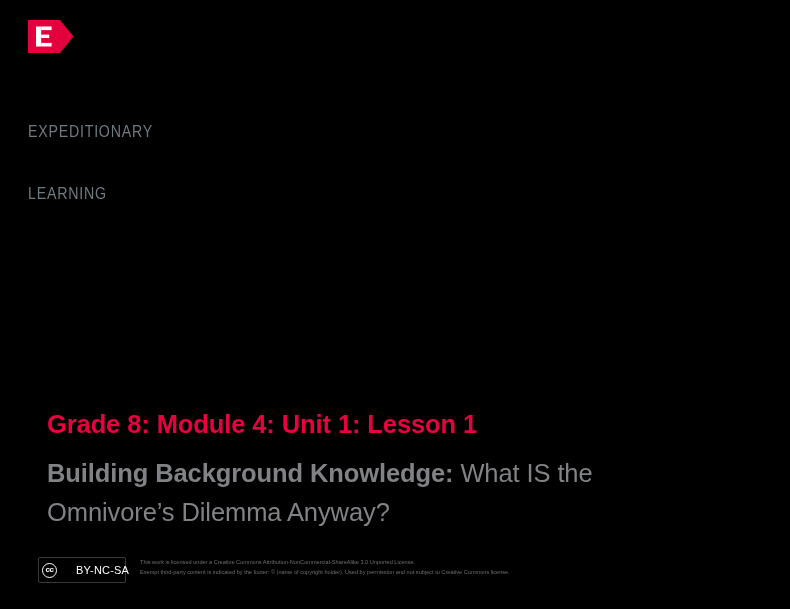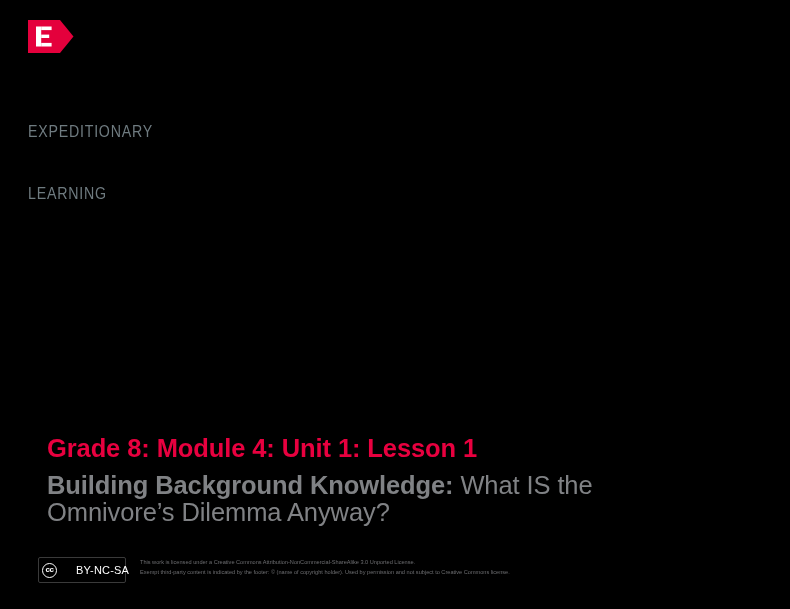--- a/index.html
+++ b/index.html
@@ -53,7 +53,7 @@
   #title-block {
     position: absolute;
     left: 47px;
-    top: 433px;
+    top: 409px;
     width: 700px;
   }
   #title-main {

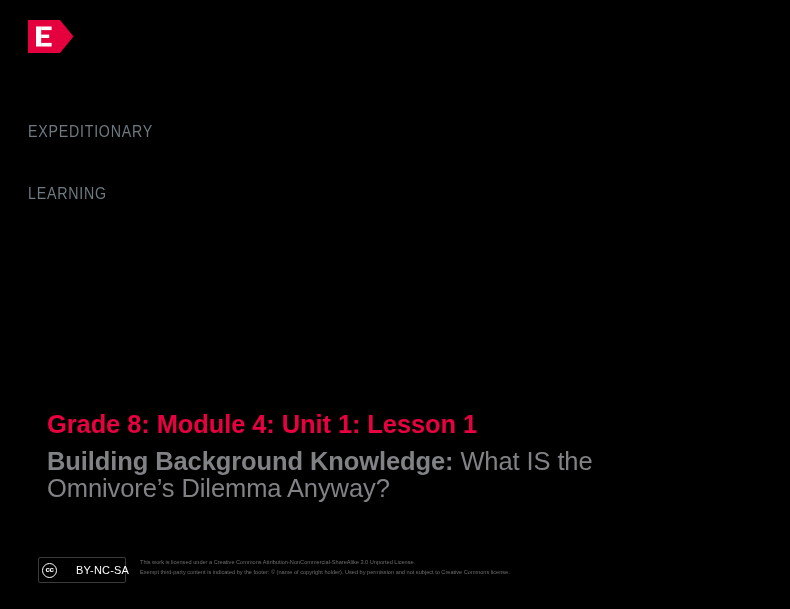--- a/index.html
+++ b/index.html
@@ -68,9 +68,9 @@
     color: #808285;
     font-size: 25.5px;
     font-weight: 400;
-    line-height: 27px;
+    line-height: 39px;
     letter-spacing: -0.1px;
-    margin-top: 9px;
+    margin-top: 15px;
     max-width: 660px;
   }
   #title-sub .sub-strong {

